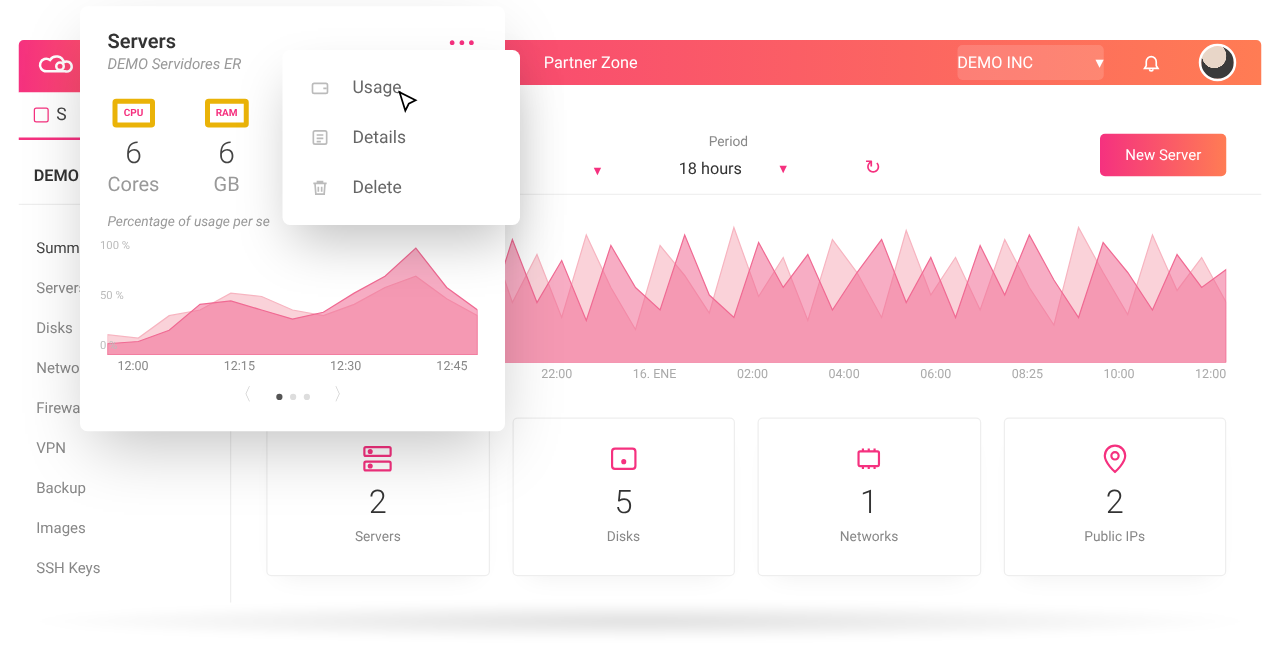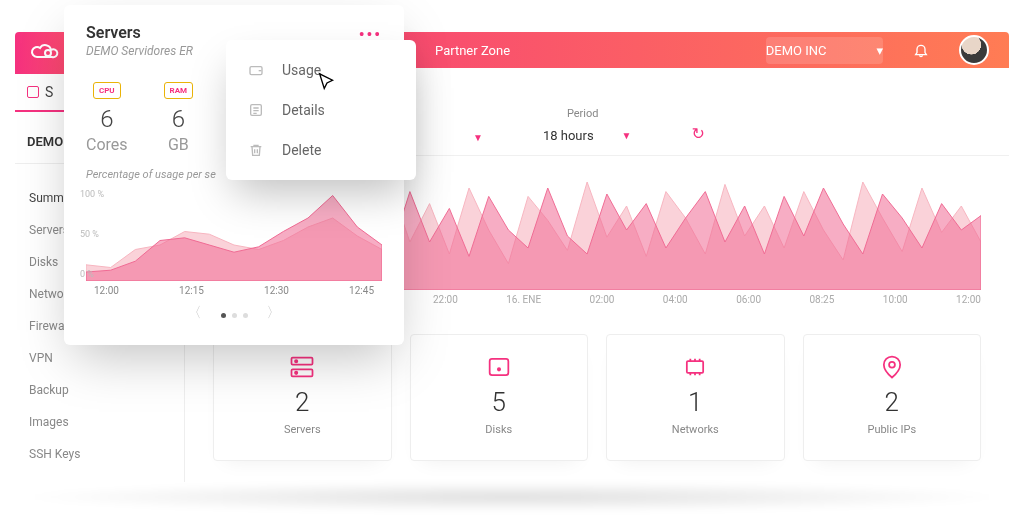--- a/index.html
+++ b/index.html
@@ -102,7 +102,7 @@
   .servers-panel .specs { display:flex; gap:36px; margin-top:20px; }
   .servers-panel .spec { text-align:center; }
   .servers-panel .spec .chip {
-    display:inline-block; padding:3px 5px; border:1px solid #eab308; border-radius:3px;
+    display:inline-block; padding:3px 5px; border:4px solid #eab308; border-radius:3px;
     color:#f5317f; font-size:8px; font-weight:700; margin-bottom:6px;
   }
   .servers-panel .spec .v { font-size:24px; color:#444; font-weight:300; }

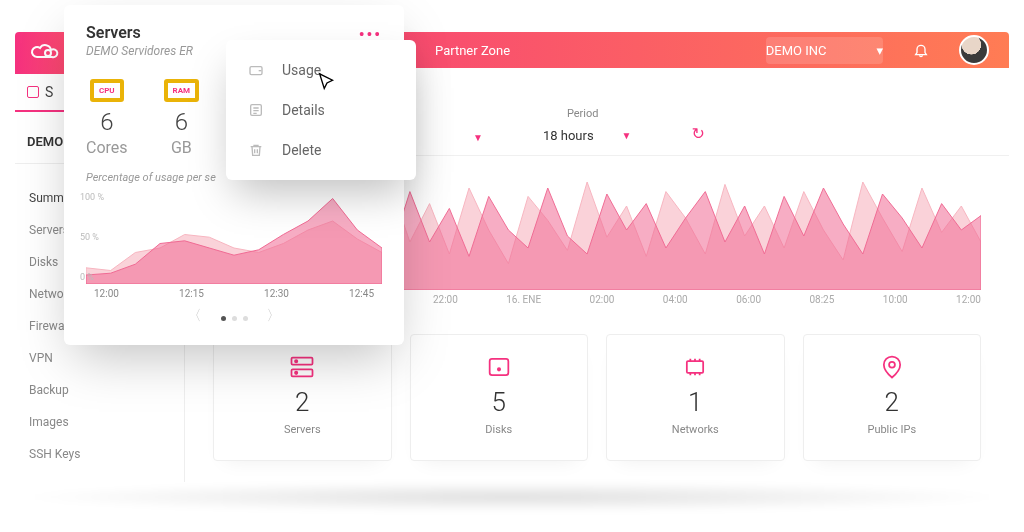--- a/index.html
+++ b/index.html
@@ -206,6 +206,7 @@
       </span>
     </div>
     <span class="refresh">↻</span>
+    <button class="new-server-btn">New Server</button>
   </div>
 
   <div class="big-chart">

